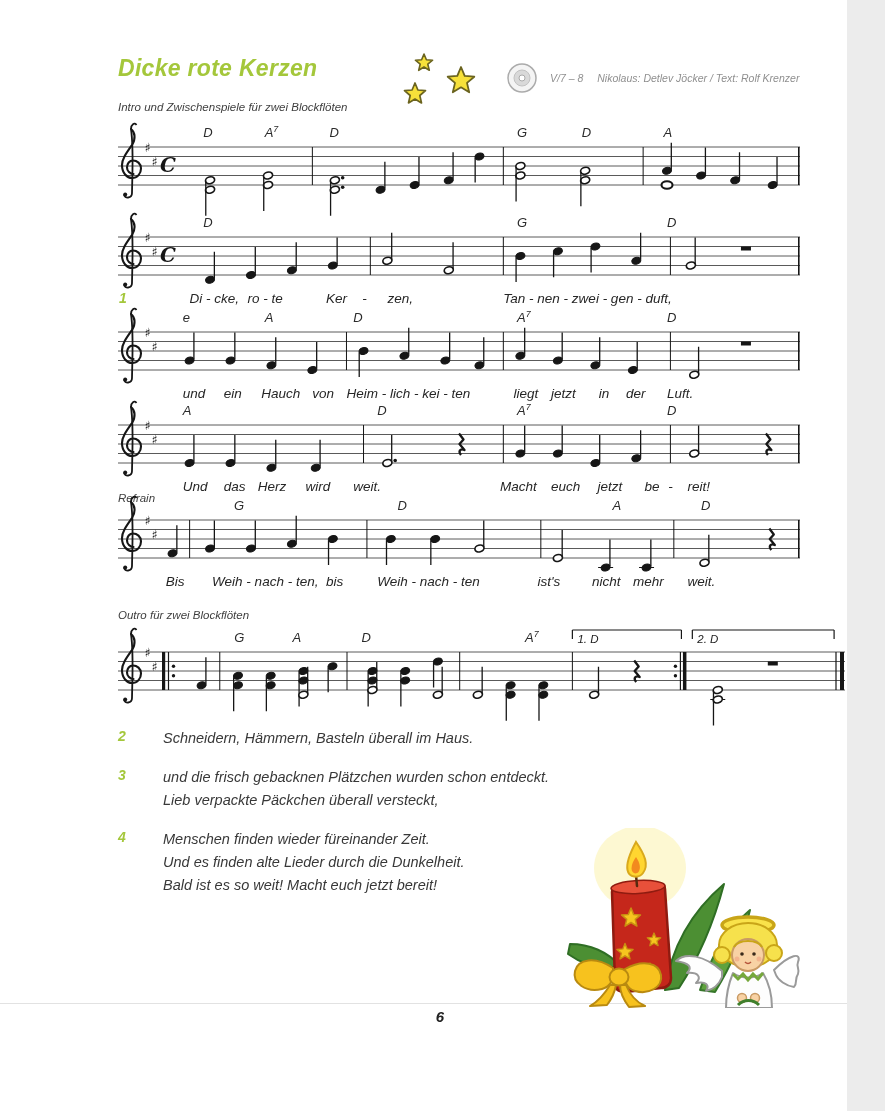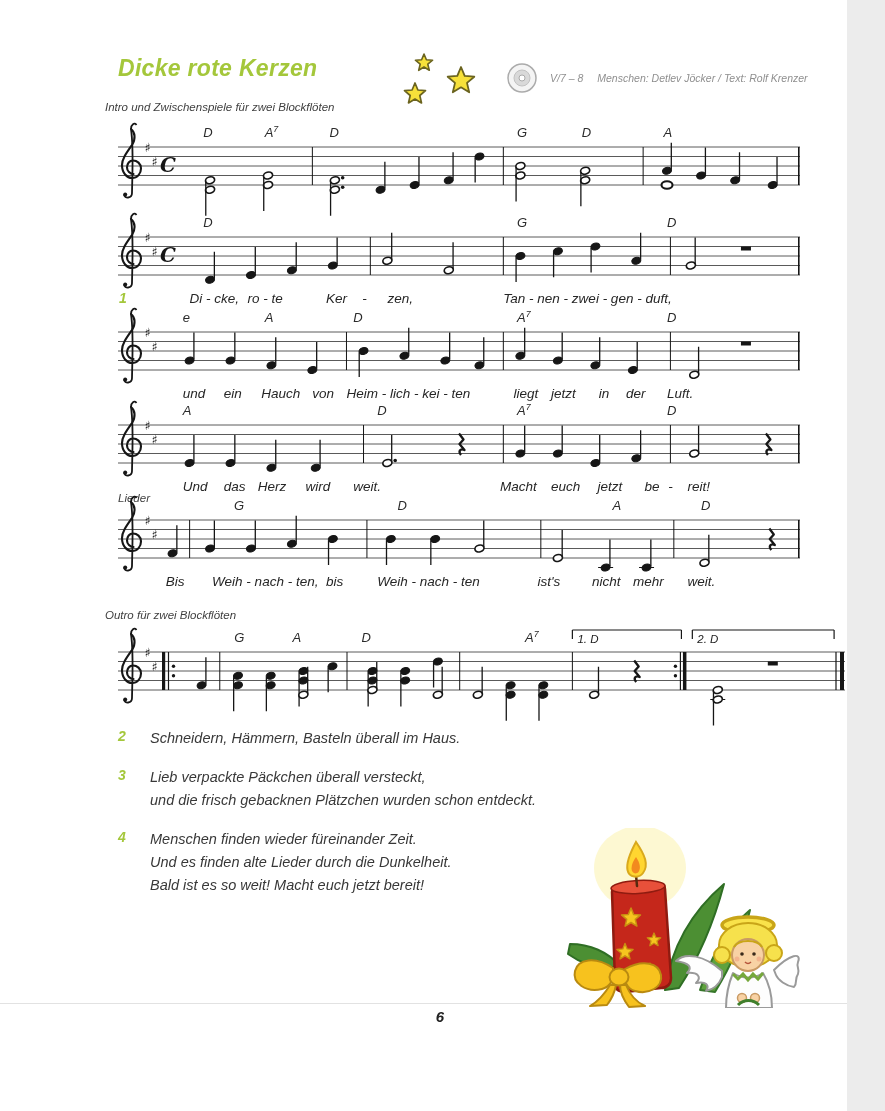--- a/index.html
+++ b/index.html
@@ -54,7 +54,7 @@
       <circle cx="16" cy="16" r="3" fill="#ffffff" stroke="#ababab" stroke-width="1"></circle>
     </svg>
     <span class="cdlabel">V/7 – 8</span>
-    <span>Menschen: Detlev Jöcker / Text: Rolf Krenzer</span>
+    <span>Nikolaus: Detlev Jöcker / Text: Rolf Krenzer</span>
   </div>
 
   <div class="caption" style="top:101px">Intro und Zwischenspiele für zwei Blockflöten</div>

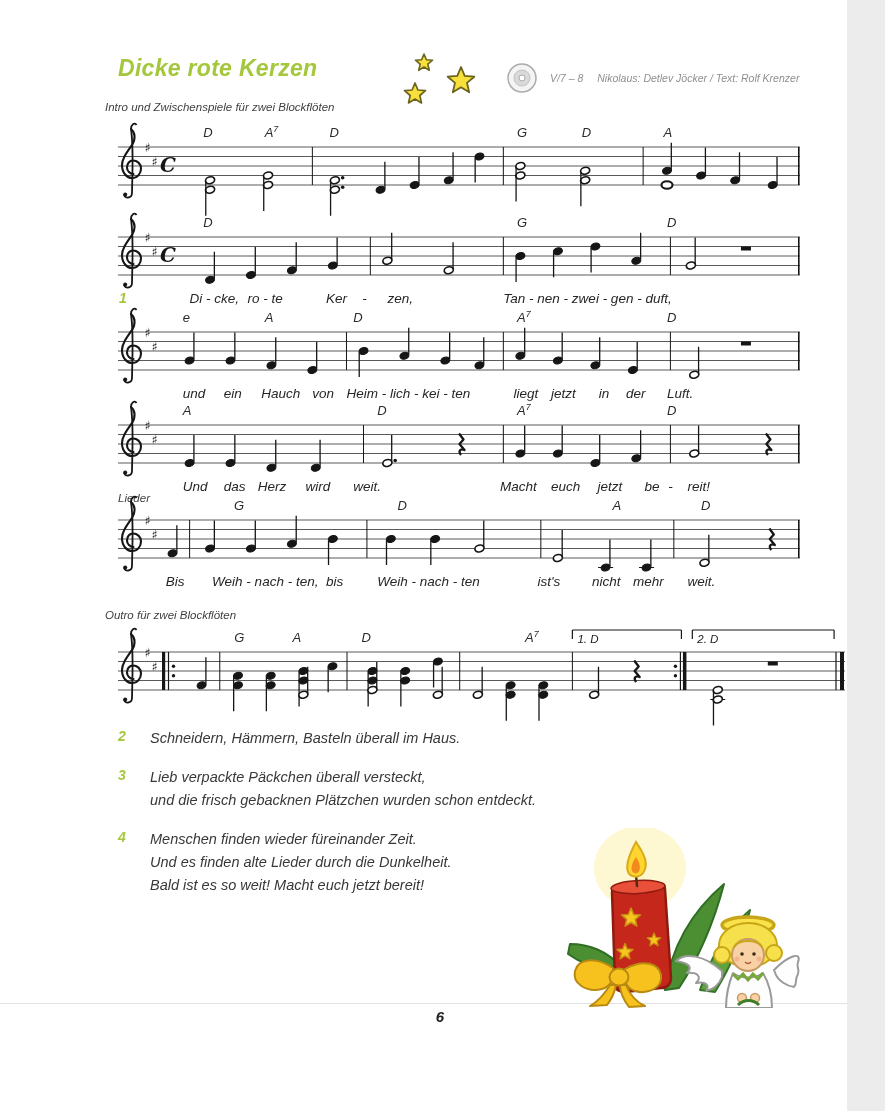--- a/index.html
+++ b/index.html
@@ -14,7 +14,7 @@
          color:#8f8f8f;font-size:10.5px;white-space:nowrap;justify-content:flex-end;}
   .cdrow svg{margin-right:12px;}
   .cdlabel{margin-right:14px;}
-  .caption{position:absolute;left:105px;font-size:11.5px;color:#3f3f3f;}
+  .caption{position:absolute;left:118px;font-size:11.5px;color:#3f3f3f;}
   .side-label{position:absolute;left:118px;font-size:11.5px;color:#3f3f3f;}
   .verse-no-float{position:absolute;left:119px;color:#a4c73b;font-weight:bold;font-size:14px;}
   .system{position:absolute;pointer-events:none;}

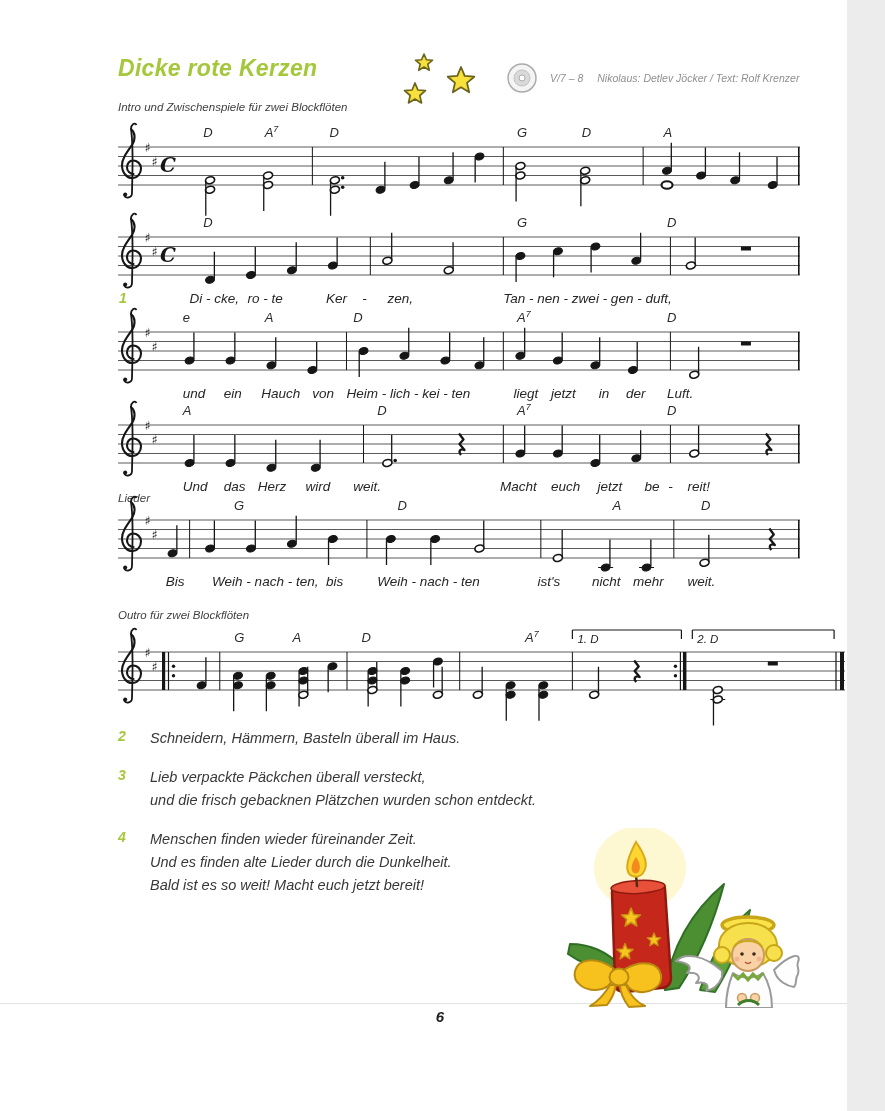--- a/index.html
+++ b/index.html
@@ -59,7 +59,7 @@
 
   <div class="caption" style="top:101px">Intro und Zwischenspiele für zwei Blockflöten</div>
   <div class="verse-no-float" style="top:290px">1</div>
-  <div class="side-label" style="top:492px">Lieder</div>
+  <div class="side-label" style="top:492px">Refrain</div>
   <div class="caption" style="top:609px">Outro für zwei Blockflöten</div>
 
   <div id="score">

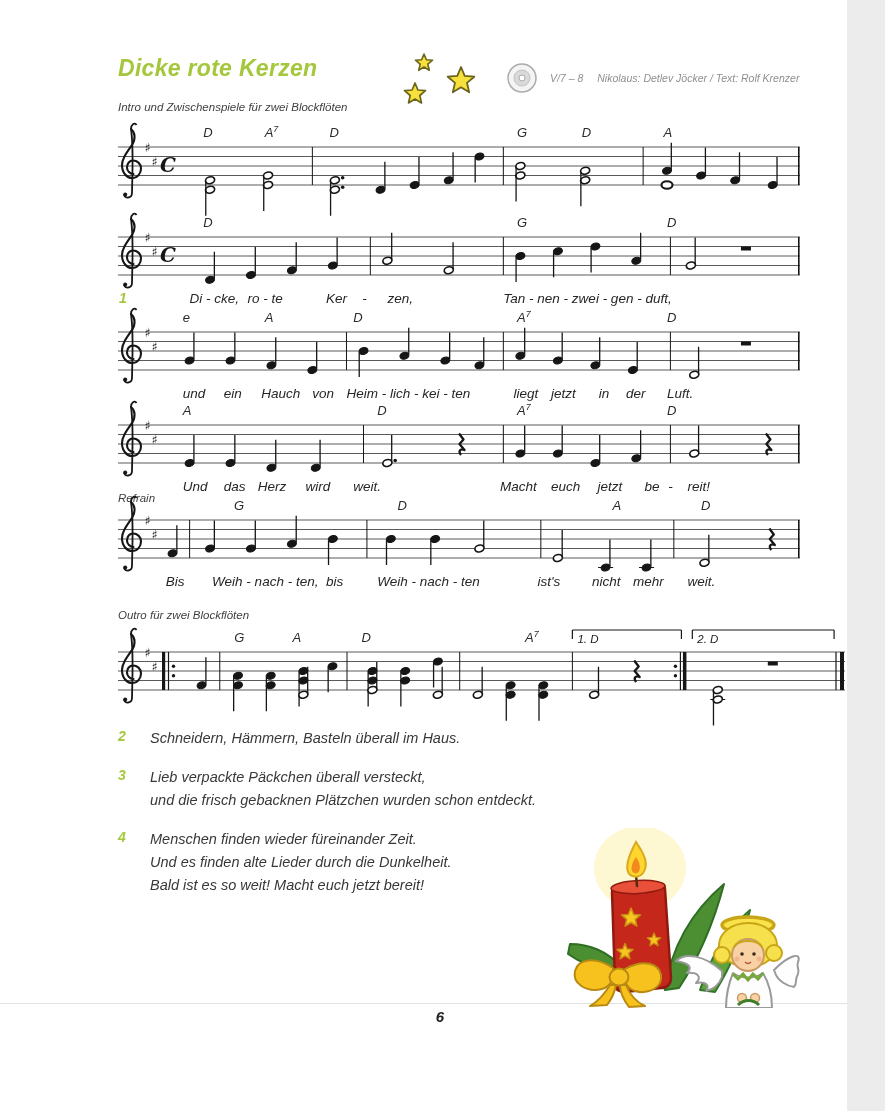--- a/index.html
+++ b/index.html
@@ -27,7 +27,7 @@
   .verses{position:absolute;left:118px;top:727px;width:480px;}
   .verse{display:flex;margin-bottom:16px;}
   .vno{width:32px;color:#a4c73b;font-weight:bold;font-size:14px;padding-top:1px;flex:none;}
-  .vlines{font-size:14.5px;line-height:23px;color:#383838;white-space:nowrap;}
+  .vlines{font-size:14.5px;line-height:23px;color:#383838;white-space:nowrap;margin-left:13px;}
   .illustration{position:absolute;left:552px;top:828px;}
   .pageno{position:absolute;left:425px;top:1008px;width:30px;text-align:center;
           font-size:15px;font-weight:bold;color:#222;}

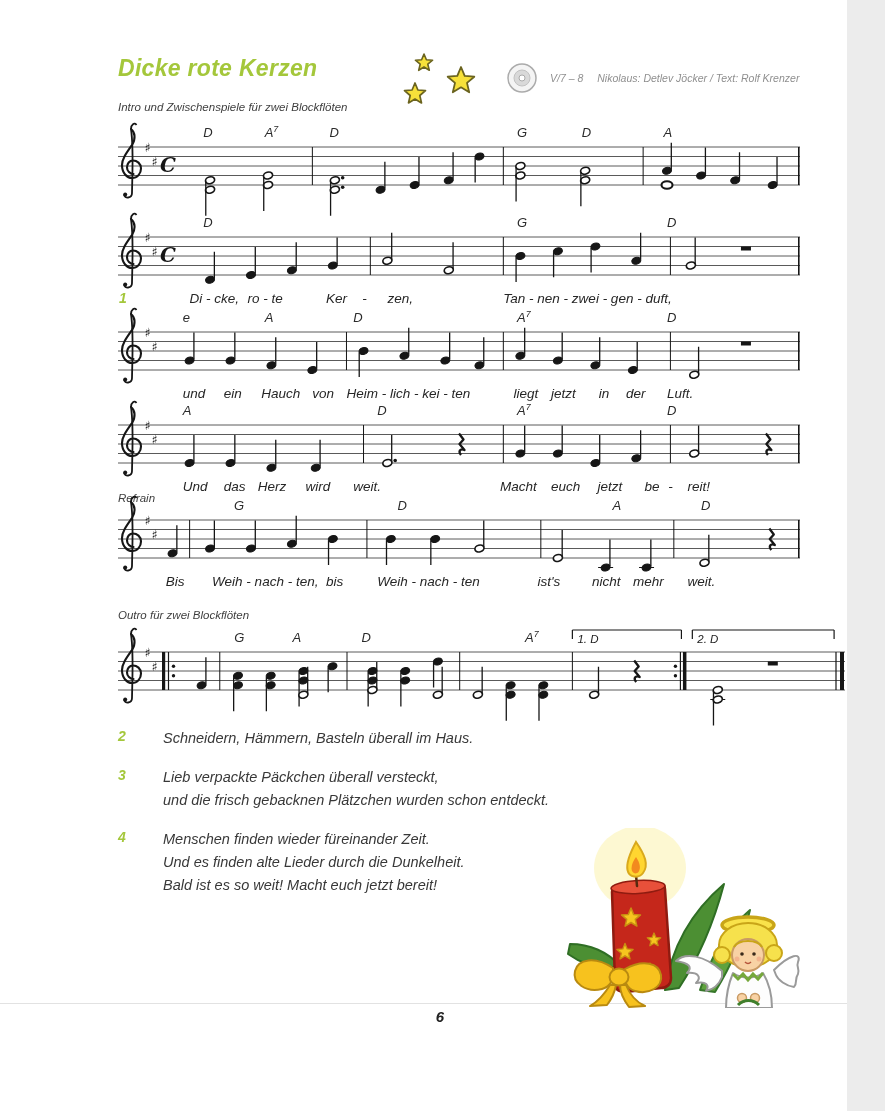--- a/index.html
+++ b/index.html
@@ -624,8 +624,8 @@
     <div class="verse">
       <span class="vno">3</span>
       <div class="vlines">
+        <div>und die frisch gebacknen Plätzchen wurden schon entdeckt.</div>
         <div>Lieb verpackte Päckchen überall versteckt,</div>
-        <div>und die frisch gebacknen Plätzchen wurden schon entdeckt.</div>
       </div>
     </div>
     <div class="verse">

